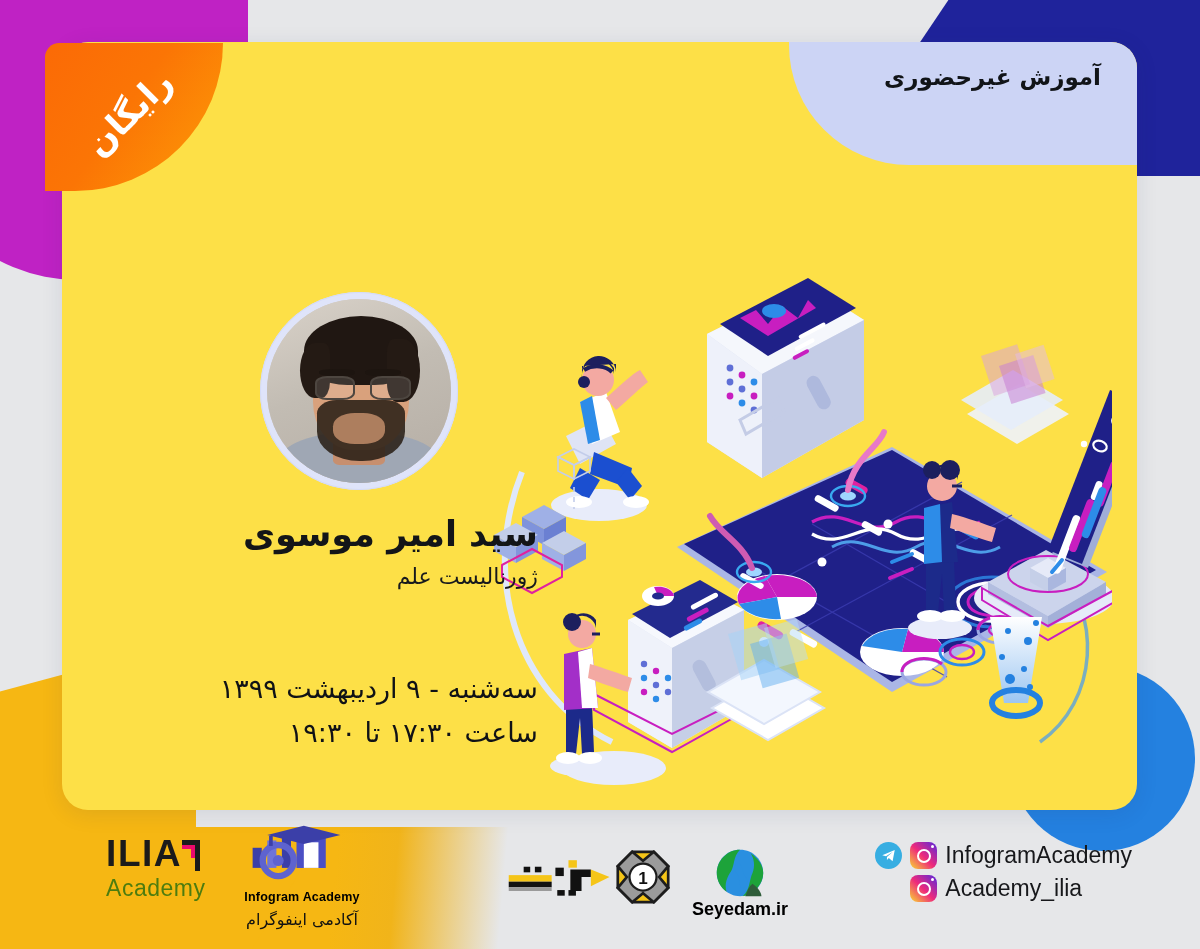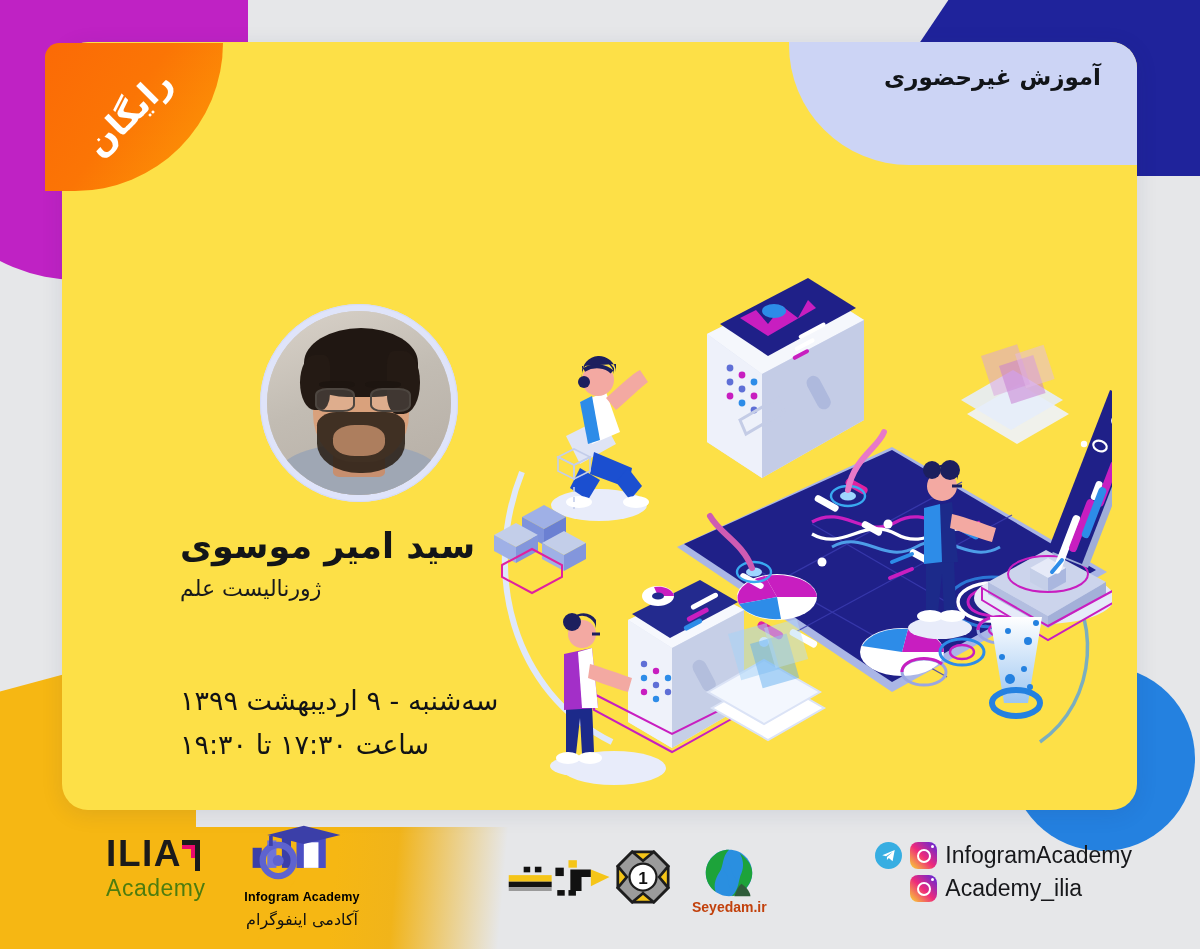--- a/index.html
+++ b/index.html
@@ -127,9 +127,9 @@
   
   .speaker{
     position:absolute;
-    left:118px; top:262px;
+    left:118px; top:250px;
     width:358px;
-    text-align:left;
+    text-align:right;
     z-index:5;
   }
   .avatar-ring{

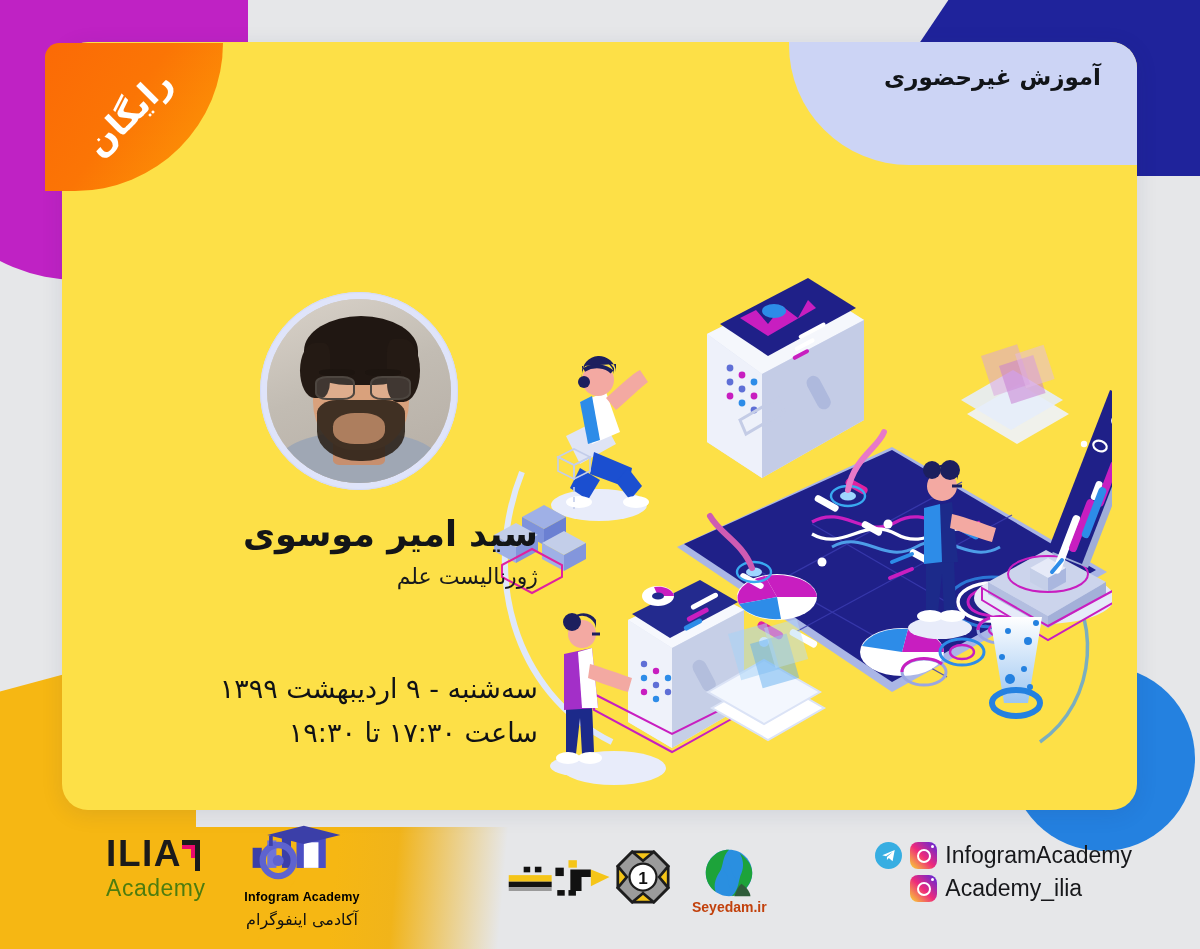--- a/index.html
+++ b/index.html
@@ -249,7 +249,7 @@
   
   .seyedam{ left:692px; top:38px; text-align:center; }
   .seyedam-txt{
-    font-size:14px; font-weight:700; color:#c2410c;
+    font-size:18px; font-weight:700; color:#000000;
     direction:ltr; margin-top:1px;
     font-family:"Liberation Sans",sans-serif;
   }

